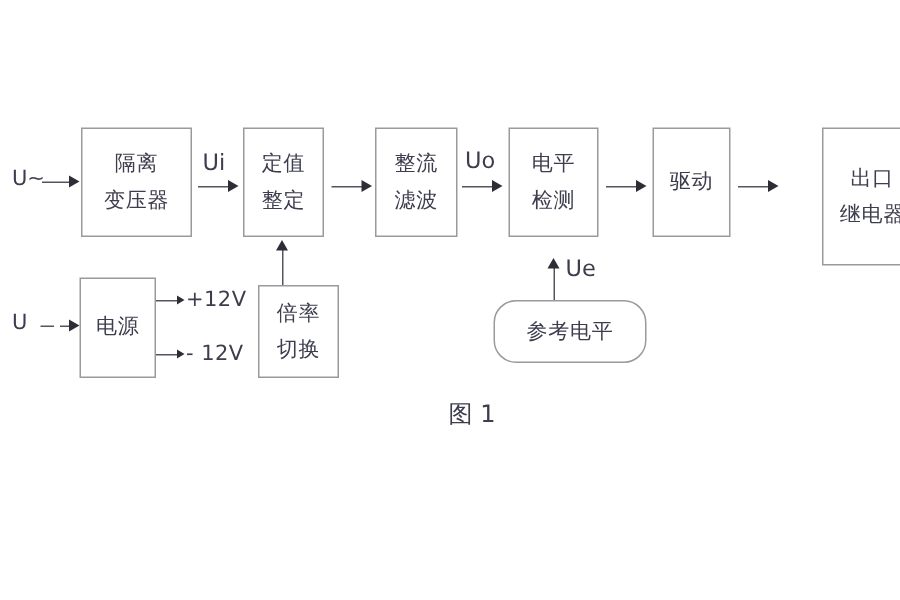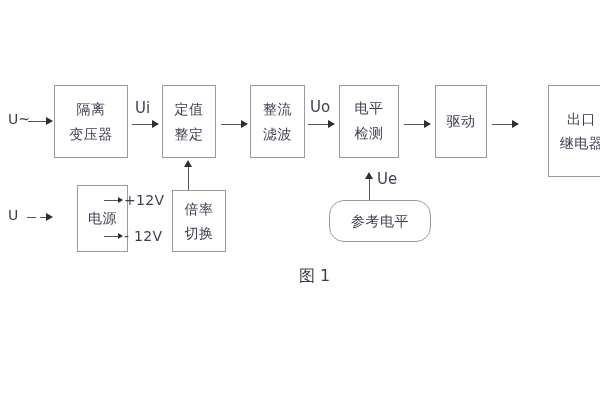--- a/index.html
+++ b/index.html
@@ -117,7 +117,7 @@
   <div class="hline" style="left:308px;top:124px;width:22px;"></div>
   <div class="ah-r" style="left:328px;top:120px;"></div>
 
-  <div class="block" style="left:339px;top:85px;width:60px;height:73px;font-family:Liberation Serif, serif;">
+  <div class="block" style="left:339px;top:85px;width:60px;height:73px;">
     <span class="ln">电平</span>
     <span class="ln">检测</span>
   </div>

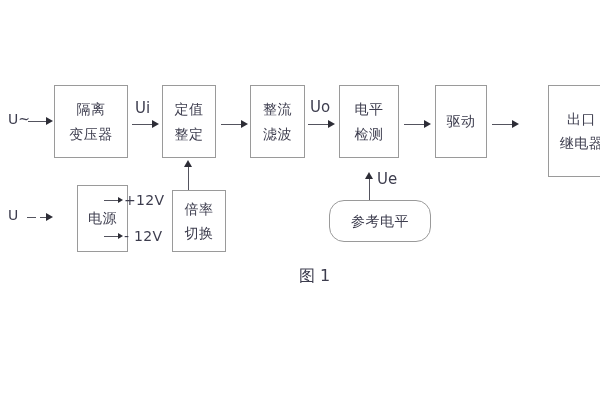--- a/index.html
+++ b/index.html
@@ -142,7 +142,7 @@
   <div class="dash" style="left:40px;top:217px;width:8px;"></div>
   <div class="ah-r" style="left:46px;top:213px;"></div>
 
-  <div class="block" style="left:53px;top:185px;width:51px;height:67px;margin-left:24px;">
+  <div class="block" style="left:53px;top:185px;width:51px;height:67px;">
     <span class="ln">电源</span>
   </div>
 

